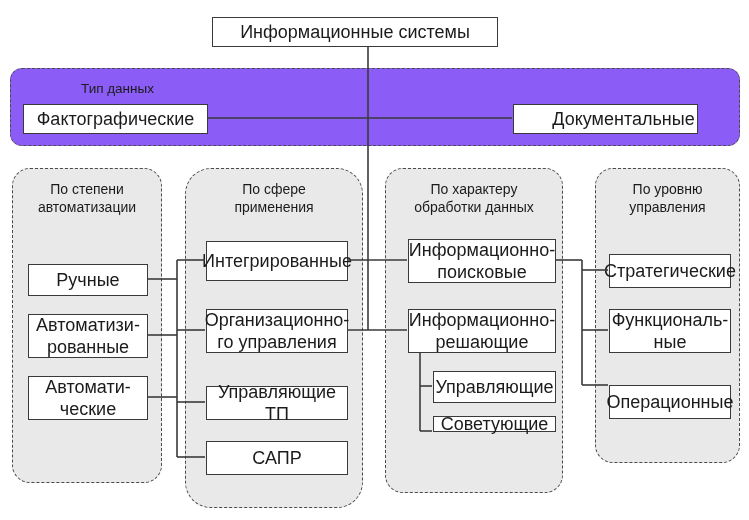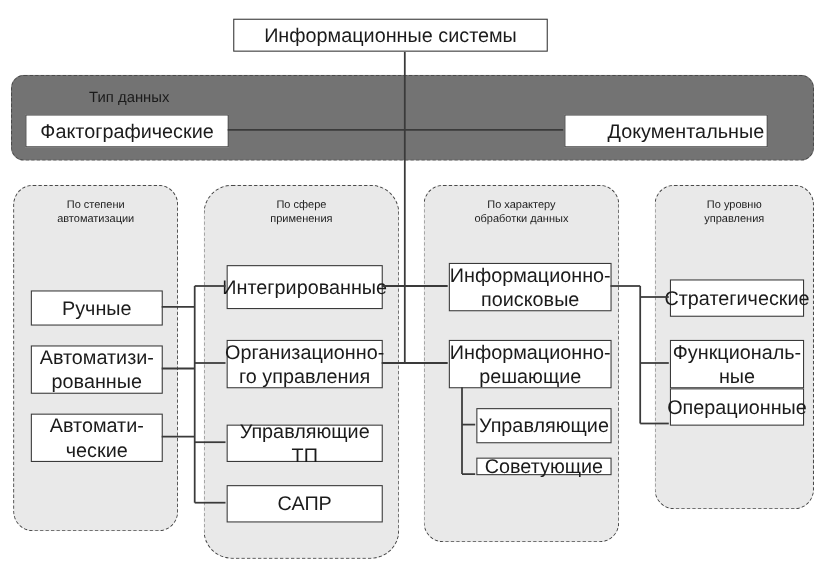--- a/index.html
+++ b/index.html
@@ -33,7 +33,7 @@
     z-index:1;
   }
   .band{
-    background:#737373;
+    background:#8b5cf6;
     border-radius:12px;
   }
   .g-title{

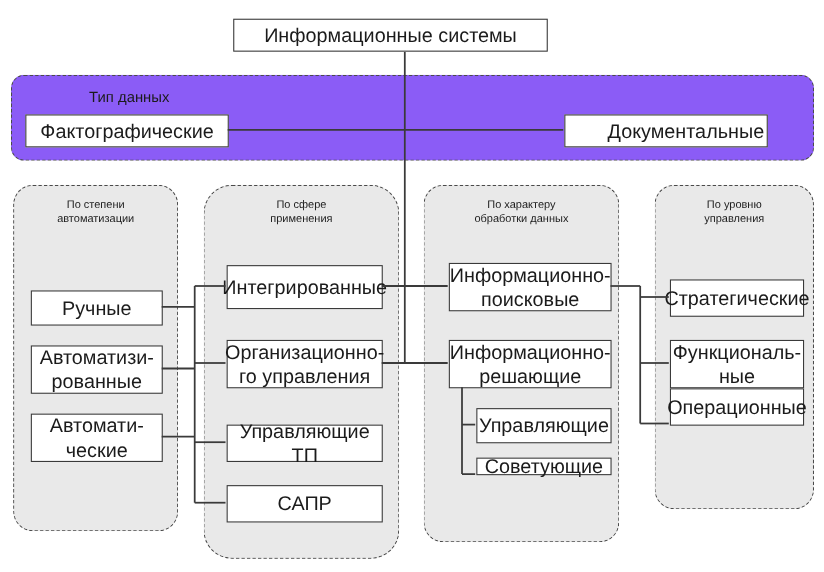--- a/index.html
+++ b/index.html
@@ -40,7 +40,7 @@
     position:absolute;
     top:11px;left:0;right:0;
     text-align:center;
-    font-size:10px;
+    font-size:14px;
     line-height:1.3;
     white-space:pre-line;
     z-index:2;

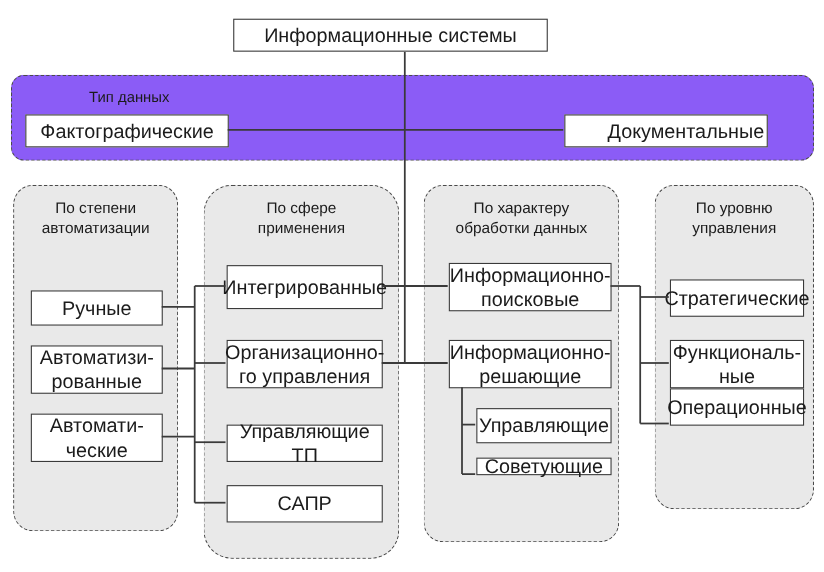--- a/index.html
+++ b/index.html
@@ -135,7 +135,7 @@
     <div class="node" style="left:13px;top:140px;width:122px;height:44px;">Функциональ-
 ные</div>
     <div class="node" style="left:13px;top:85px;width:122px;height:34px;">Стратегические</div>
-    <div class="node" style="left:13px;top:184px;width:122px;height:34px;">Операционные</div>
+    <div class="node" style="left:13px;top:216px;width:122px;height:34px;">Операционные</div>
   </div>
 
 </div>

